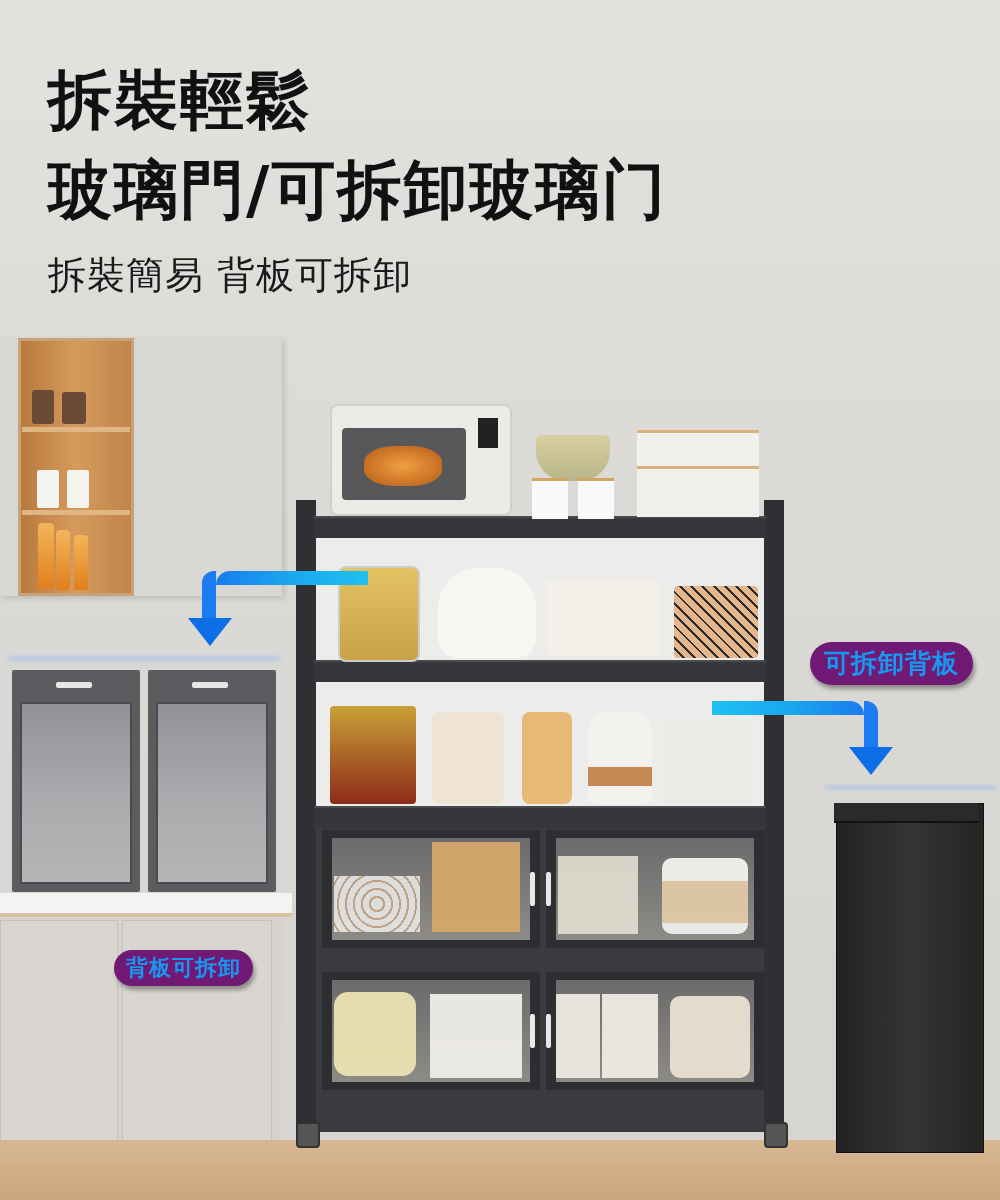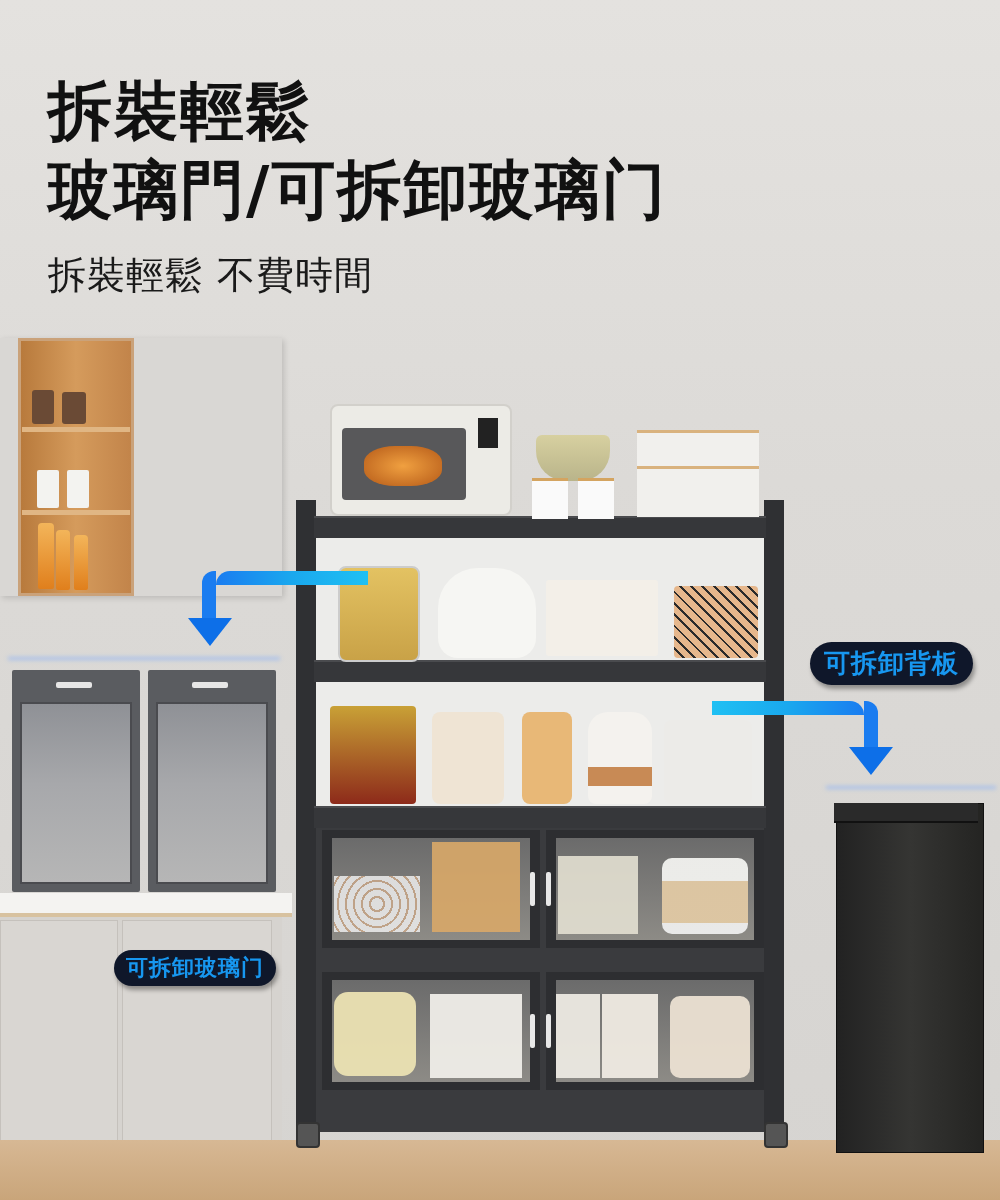--- a/index.html
+++ b/index.html
@@ -52,7 +52,7 @@
 </head>
 <body>
 
-<div class="abs h1" style="top:80px;font-family:Liberation Serif, serif;">拆裝輕鬆</div>
+<div class="abs h1" style="top:68px;">拆裝輕鬆</div>
 <div class="abs h1" style="top:158px;">玻璃門/可拆卸玻璃门</div>
 <div class="abs h3">拆裝輕鬆 不費時間</div>
 

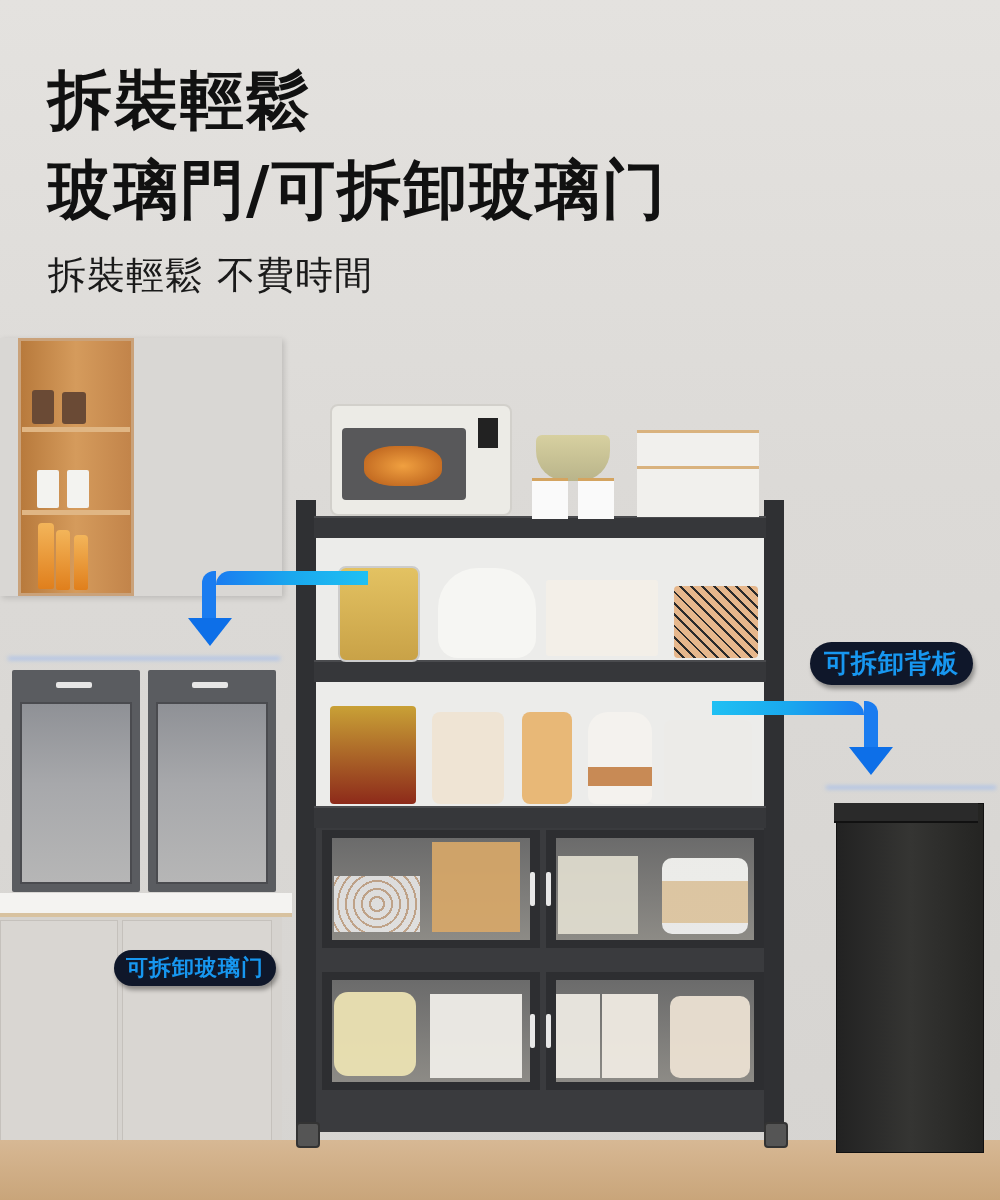--- a/index.html
+++ b/index.html
@@ -54,7 +54,7 @@
 
 <div class="abs h1" style="top:68px;">拆裝輕鬆</div>
 <div class="abs h1" style="top:158px;">玻璃門/可拆卸玻璃门</div>
-<div class="abs h3">拆裝輕鬆 不費時間</div>
+<div class="abs h3">拆裝簡易 背板可拆卸</div>
 
 <div class="abs wallcab"></div>
 <div class="abs woodcab"></div>

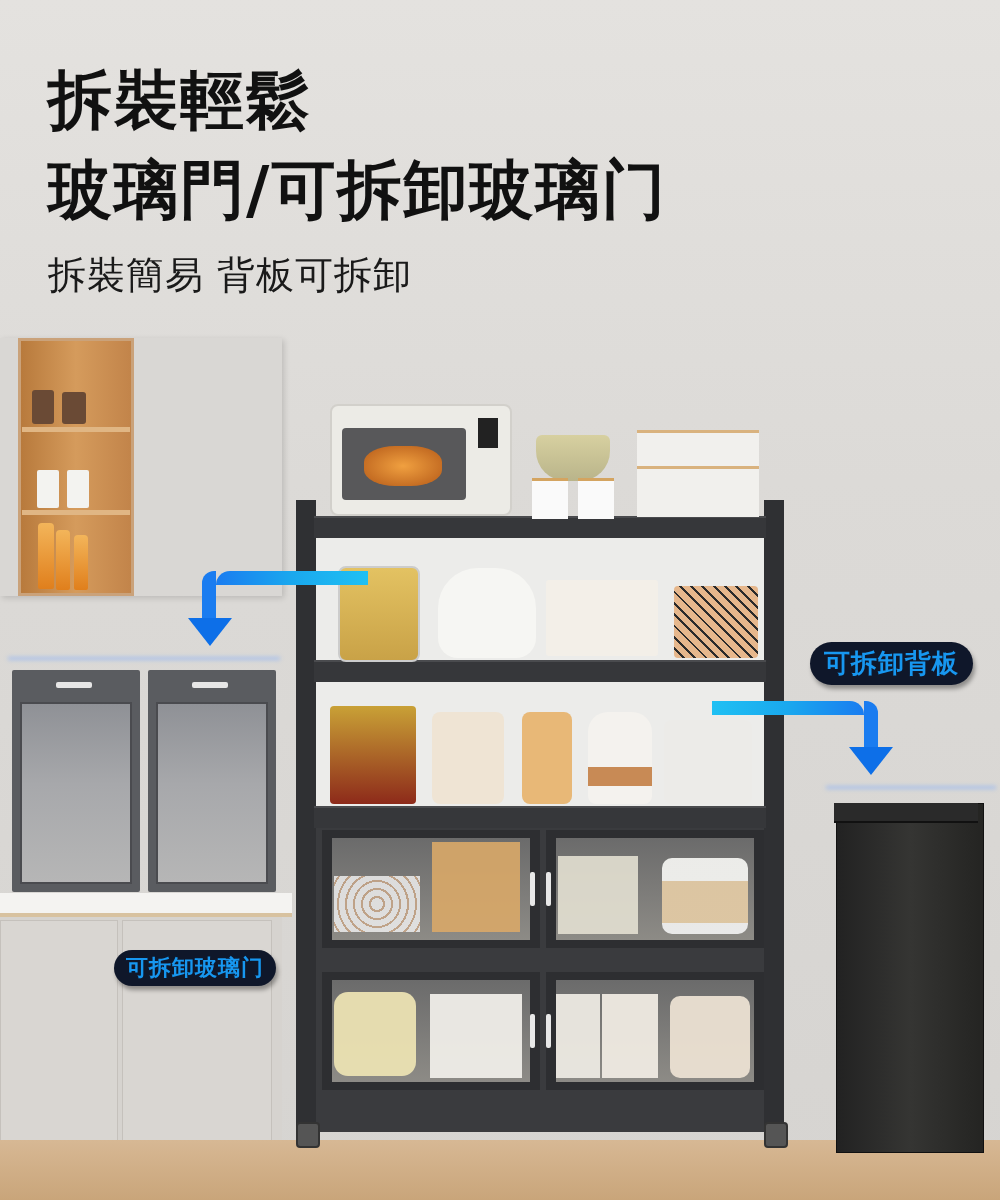--- a/index.html
+++ b/index.html
@@ -39,7 +39,7 @@
   
   .appl{border-radius:8px;}
   
-  .pill{background:#0f172a;border-radius:22px;color:#1797f0;font-weight:bold;font-size:26px;
+  .pill{background:#701a75;border-radius:22px;color:#1797f0;font-weight:bold;font-size:26px;
         padding:4px 14px;box-shadow:2px 4px 4px rgba(0,0,0,.35);white-space:nowrap;letter-spacing:1px;}
   
   .arrowbar{background:linear-gradient(90deg,#1a7cf0,#1aa8ee,#1fc0f3);height:14px;}

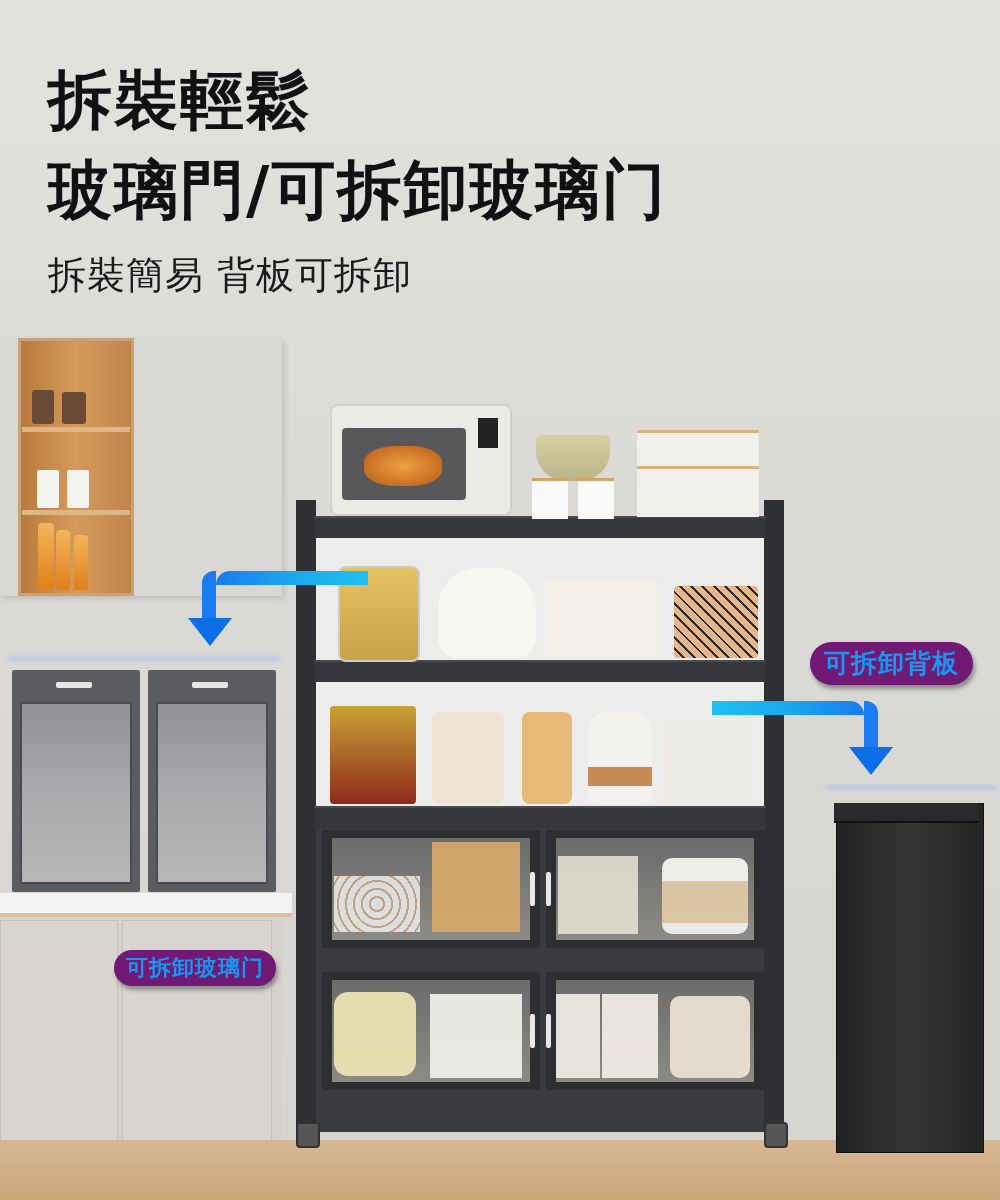--- a/index.html
+++ b/index.html
@@ -159,6 +159,6 @@
 <div class="abs arrowdown" style="left:849px;top:747px;"></div>
 
 <div class="abs pill" style="left:810px;top:642px;">可拆卸背板</div>
-<div class="abs pill" style="left:114px;top:950px;font-size:22px;padding:3px 12px;">可拆卸玻璃门</div>
+<div class="abs pill" style="left:114px;top:950px;font-size:22px;padding:3px 12px;">背板可拆卸</div>
 
 </body></html>

